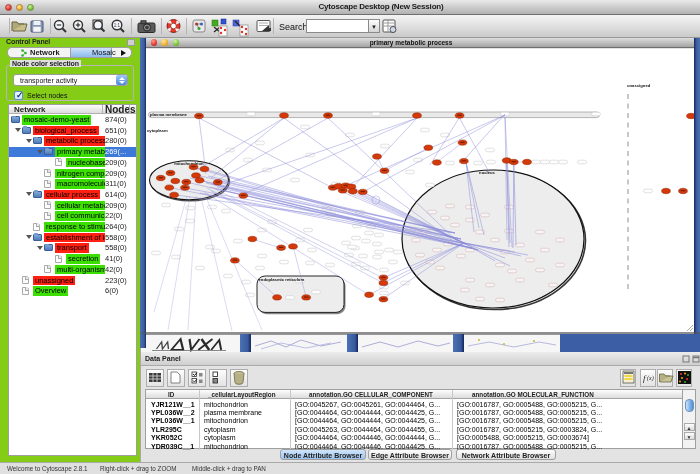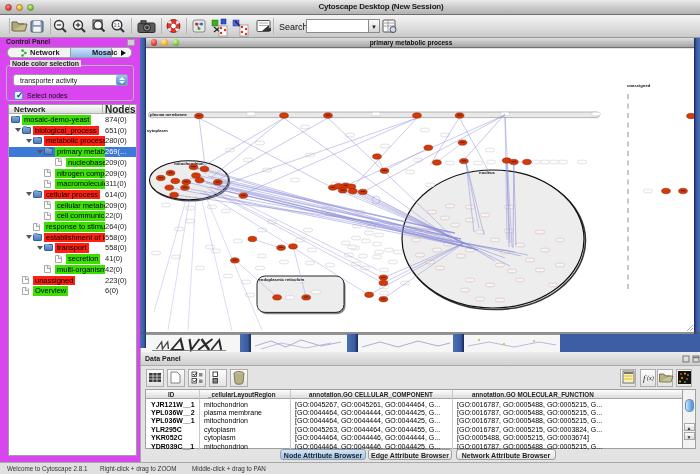--- a/index.html
+++ b/index.html
@@ -27,7 +27,7 @@
 #searcharrow { position:absolute; left:369px; top:4px; width:11px; height:14px; background:linear-gradient(#fdfdfd,#d5d5d5); border:1px solid #8a8a8a; border-left:none; font-size:6px; text-align:center; line-height:14px; color:#222;}
 
 
-#cpanel { left:0; top:38px; width:141px; height:424px; background:#d946ef; border-right:1px solid #a8a8a8;}
+#cpanel { left:0; top:38px; width:141px; height:424px; background:#84cc16; border-right:1px solid #a8a8a8;}
 #cp-head { position:absolute; left:0px; top:0px; width:140px; height:10px; font-size:7px; font-weight:bold; color:#222; padding-left:6px; letter-spacing:-0.1px;}
 #cp-float { position:absolute; left:127px; top:1px; width:8px; height:7px; border:1px solid #9a9a9a; background:#d0d0d0;}
 #cp-tabs { position:absolute; left:7px; top:9px; width:125px; height:11px; background:#f4f4f4; border:1px solid #9f9f9f; border-radius:5px; }

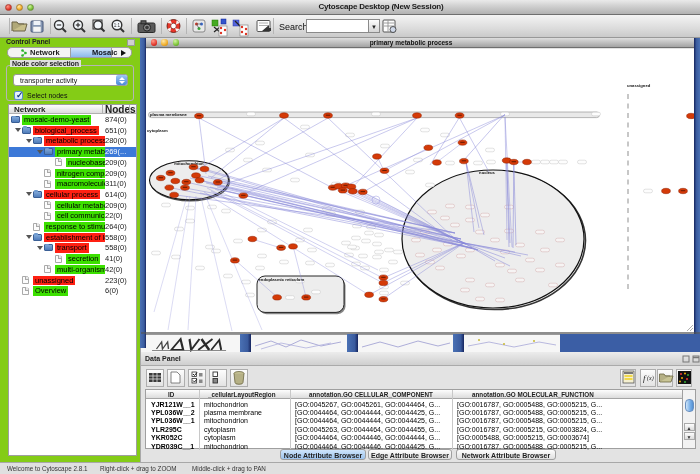--- a/index.html
+++ b/index.html
@@ -33,7 +33,7 @@
 #cp-tabs { position:absolute; left:7px; top:9px; width:125px; height:11px; background:#f4f4f4; border:1px solid #9f9f9f; border-radius:5px; }
 #tab-mosaic { position:absolute; left:62px; top:0px; width:42px; height:9px; background:linear-gradient(#cfe5fb,#8db9ec); border-left:1px solid #9f9f9f; border-right:1px solid #9f9f9f;}
 #cp-tabs .nt { position:absolute; left:22px; top:0px; font-size:7.5px; font-weight:bold; color:#1a1a1a; line-height:10px;}
-#cp-tabs .mt { position:absolute; left:72px; top:0px; font-size:7.5px; font-weight:bold; color:#10121a; line-height:10px;padding-left:12px;}
+#cp-tabs .mt { position:absolute; left:72px; top:0px; font-size:7.5px; font-weight:normal; color:#10121a; line-height:10px;padding-left:12px;}
 #cp-tabs .ar { position:absolute; left:113px; top:2px; width:0; height:0; border-left:5px solid #111; border-top:3px solid transparent; border-bottom:3px solid transparent; }
 #grp { position:absolute; left:6px; top:27px; width:128px; height:36px; border:1px solid #b5b5b5; border-radius:3px;}
 #grp-lbl { position:absolute; left:10px; top:22px; background:#e0e0e0; padding:0 2px; font-size:7px; font-weight:bold; color:#222; letter-spacing:-0.1px;}

